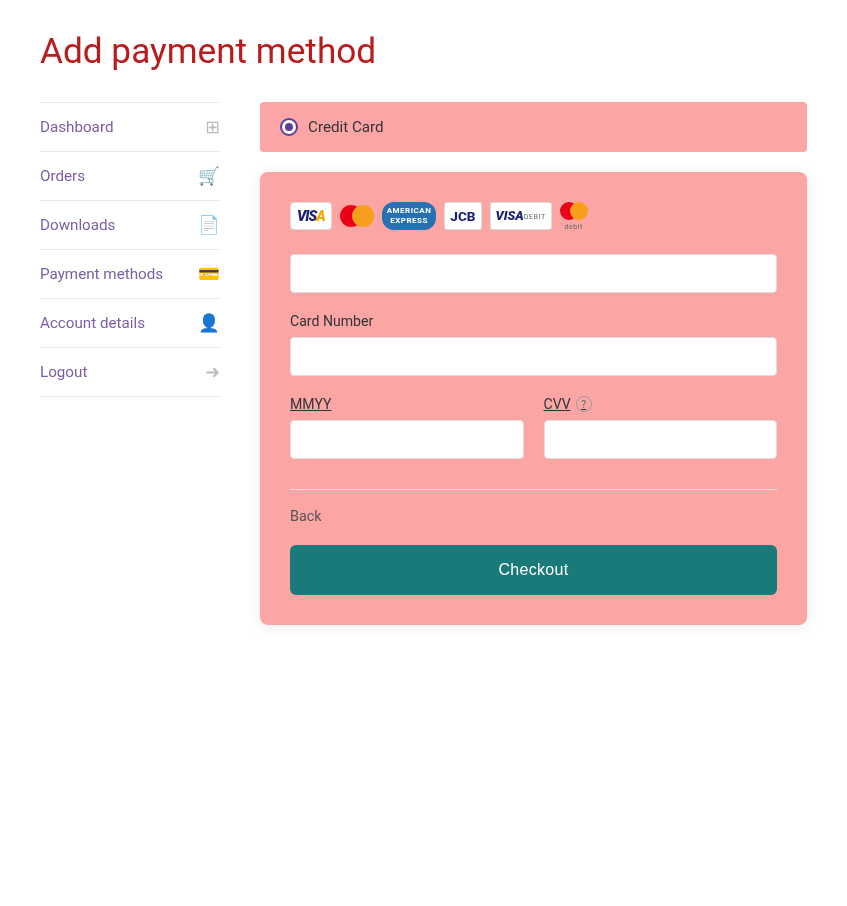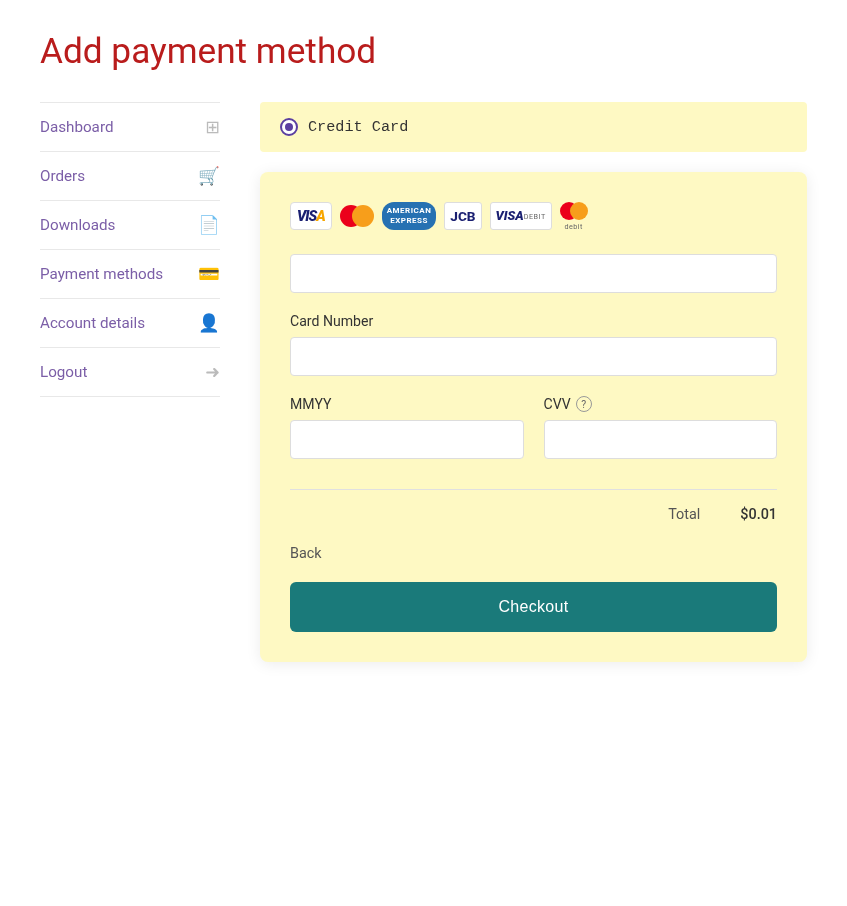--- a/index.html
+++ b/index.html
@@ -47,14 +47,13 @@
       flex: 1;
     }
     .payment-method-selector {
-      background: #fef9c3;
+      background: #fca5a5;
       border-radius: 4px;
       padding: 16px 20px;
       margin-bottom: 20px;
       display: flex;
       align-items: center;
       gap: 10px;
-      font-family: Liberation Mono, monospace;
     }
     .radio-circle {
       width: 18px;

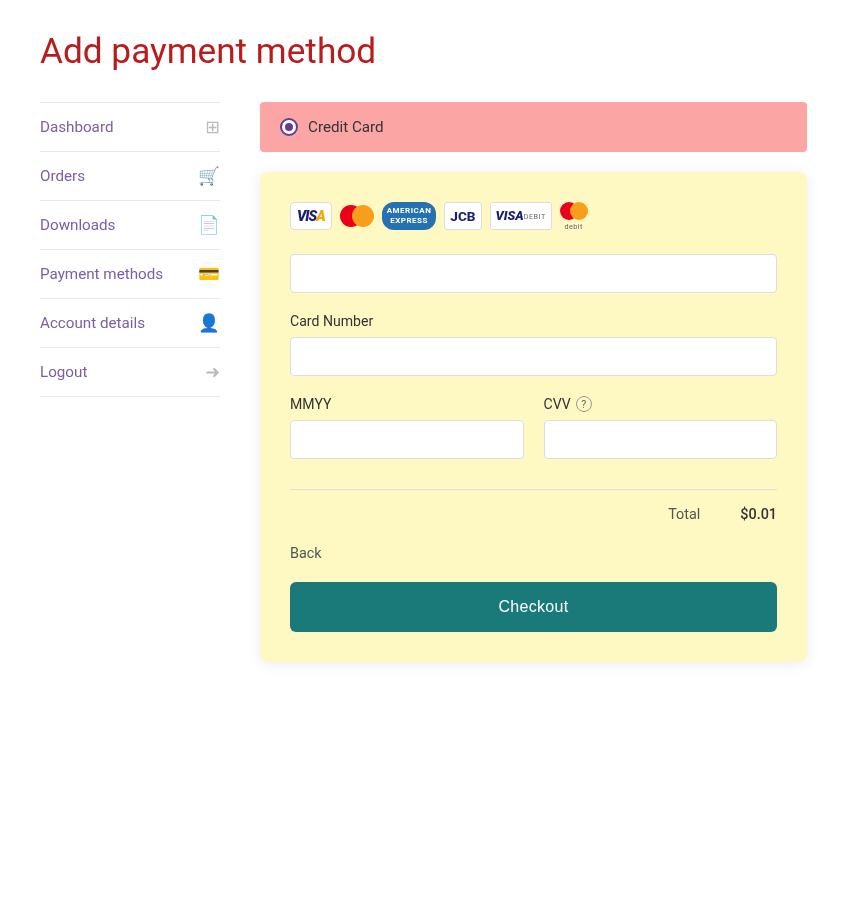--- a/index.html
+++ b/index.html
@@ -78,7 +78,7 @@
       color: #333;
     }
     .card-form {
-      background: #fef9c3;
+      background: #fca5a5;
       border-radius: 8px;
       padding: 30px;
       box-shadow: 0 2px 15px rgba(0,0,0,0.08);

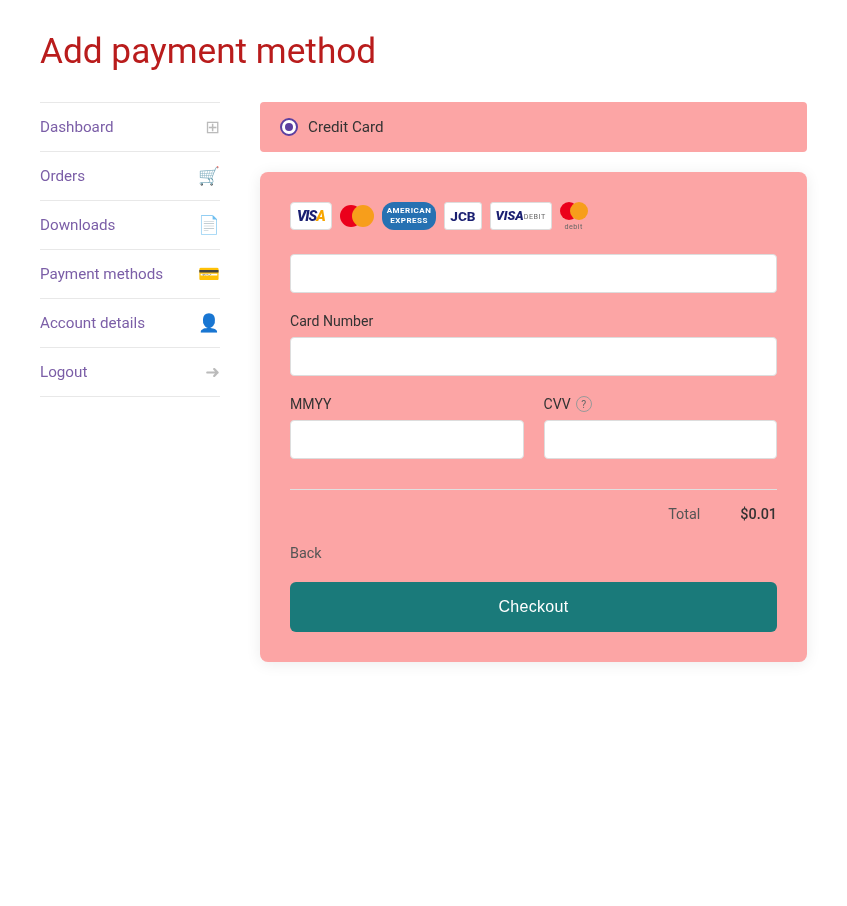--- a/index.html
+++ b/index.html
@@ -221,6 +221,7 @@
     .form-row {
       display: flex;
       gap: 20px;
+      text-decoration: underline;
     }
     .form-row .form-group {
       flex: 1;

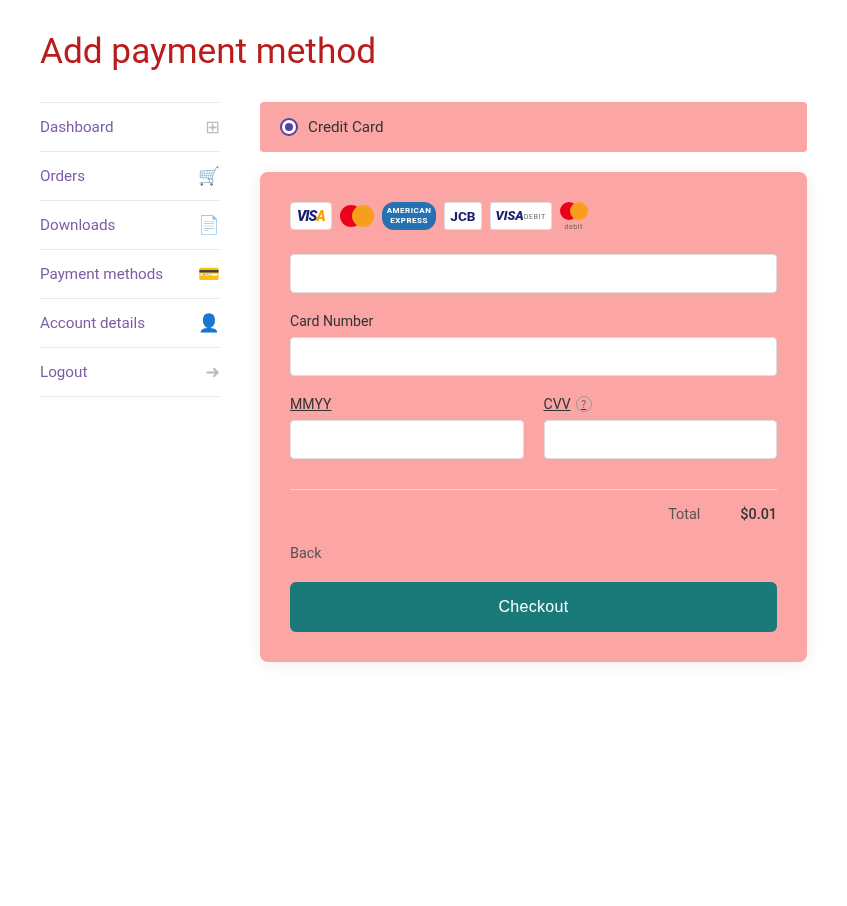--- a/index.html
+++ b/index.html
@@ -366,10 +366,6 @@
 
       <hr class="divider">
 
-      <div class="total-row">
-        <span>Total</span>
-        <span class="total-amount">$0.01</span>
-      </div>
 
       <div class="back-link">Back</div>
 

